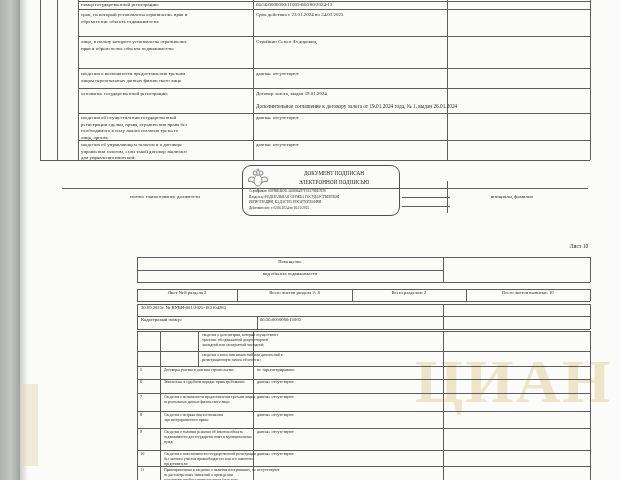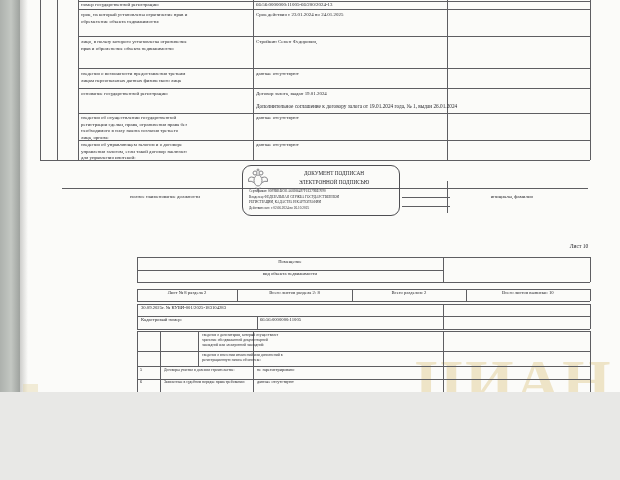--- a/index.html
+++ b/index.html
@@ -3,7 +3,7 @@
 <meta charset="utf-8">
 <style>
   html,body{margin:0;padding:0;background:#e8e8e6;}
-  .screen{position:relative;width:620px;height:392px;overflow:hidden;background:#fbfbf9;
+  .screen{position:relative;width:620px;height:480px;overflow:hidden;background:#fbfbf9;
           font-family:"Liberation Serif", serif;}
   .scan-strip{position:absolute;left:0;top:0;width:20px;height:480px;
           background:linear-gradient(90deg,#adb1ad 0%,#c3c7c2 55%,#9ea29e 100%);}

